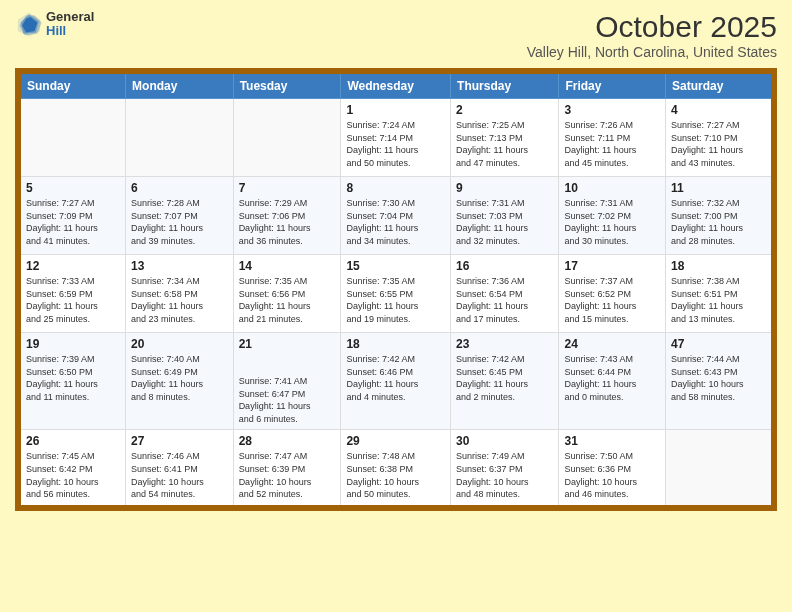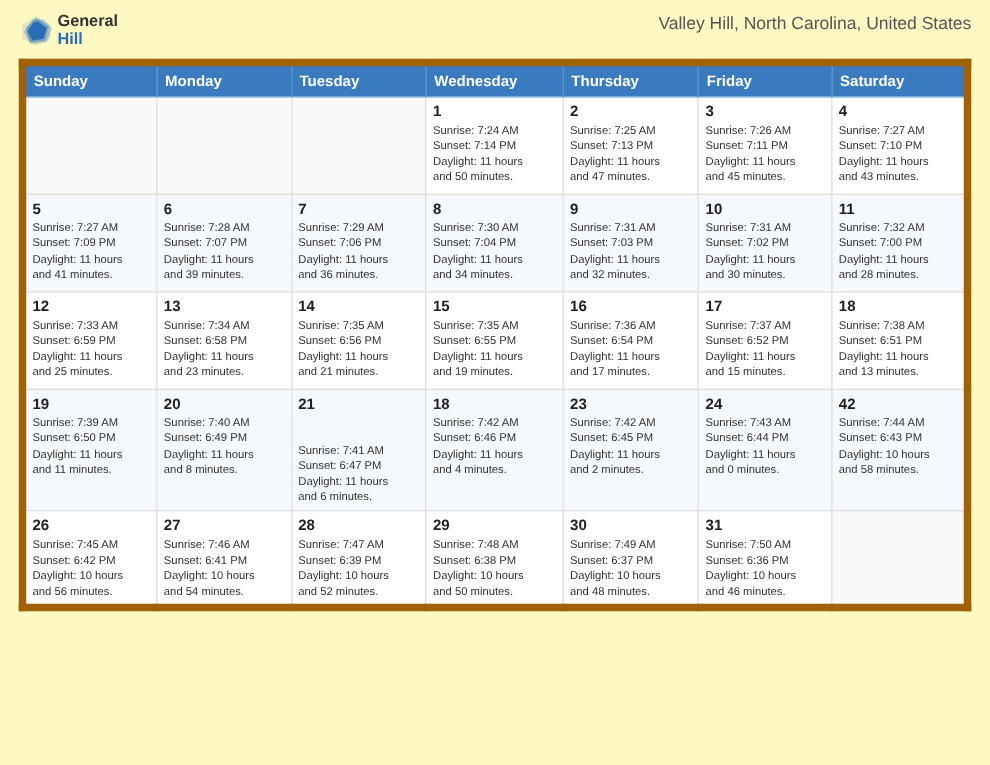--- a/index.html
+++ b/index.html
@@ -112,6 +112,7 @@
       </div>
     </div>
     <div class="title-section">
+      <div class="month-title">October 2025</div>
       <div class="location">Valley Hill, North Carolina, United States</div>
     </div>
   </div>

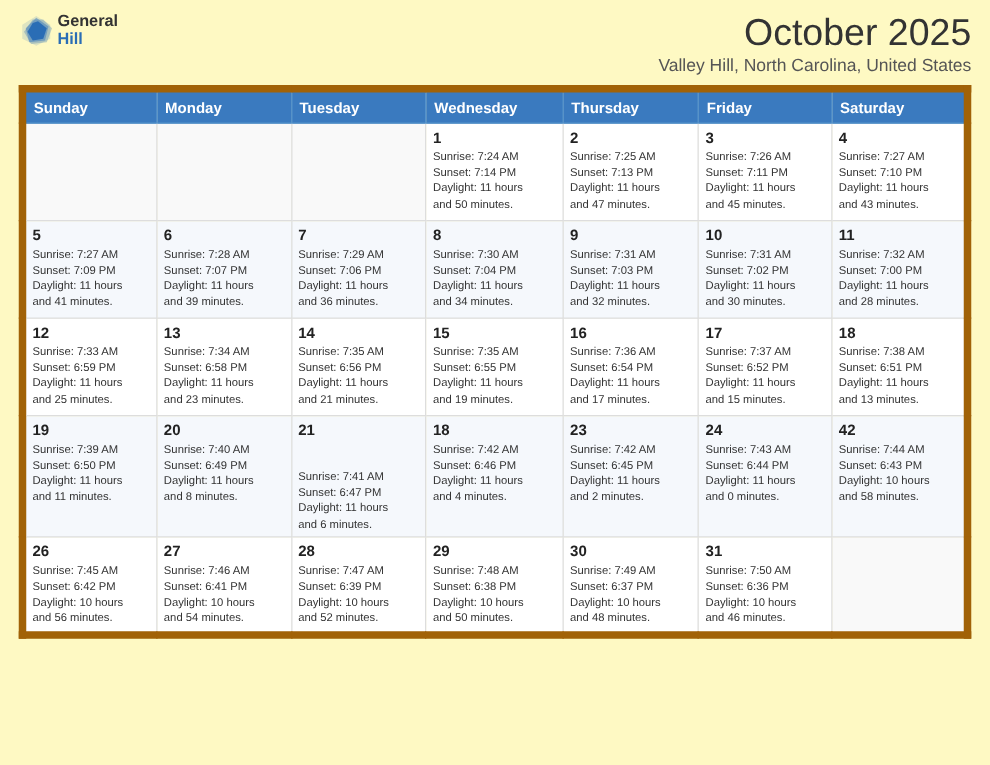--- a/index.html
+++ b/index.html
@@ -309,7 +309,7 @@
 and 0 minutes.</div>
           </td>
           <td>
-            <div class="day-number">42</div>
+            <div class="day-number">47</div>
             <div class="day-info" style="white-space: pre-line;">Sunrise: 7:44 AM
 Sunset: 6:43 PM
 Daylight: 10 hours

